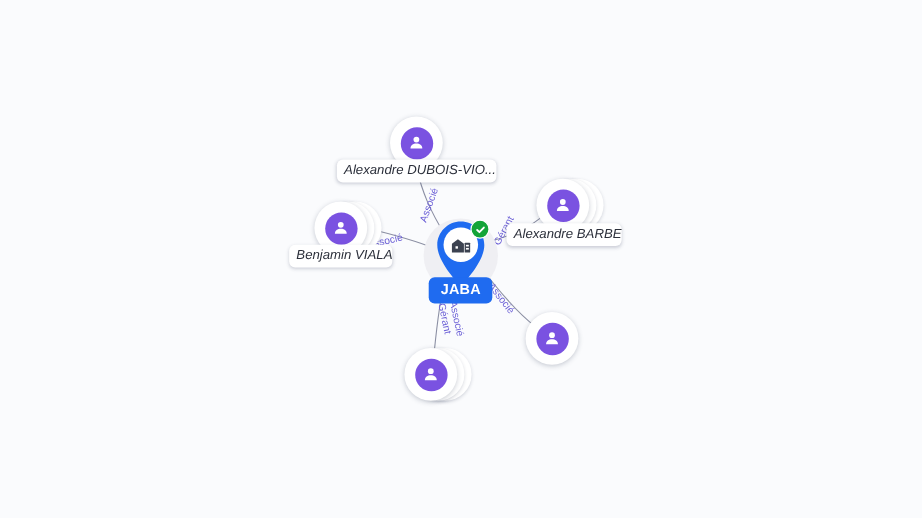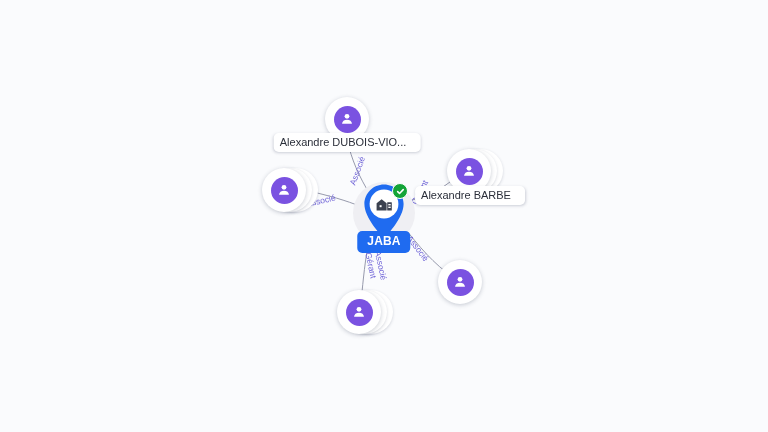--- a/index.html
+++ b/index.html
@@ -76,12 +76,13 @@
     transform: translate(-50%, 0);
     background: #ffffff;
     border-radius: 5px;
-    padding: 3px 14px 4px 6px;
+    padding: 3px 0 4px 6px;
     font-size: 11px;
     line-height: 12px;
     color: #2b2f3a;
     white-space: nowrap;
     box-shadow: 0 1px 3px rgba(40,50,80,.22);
+    font-style: italic;
   }
 
   

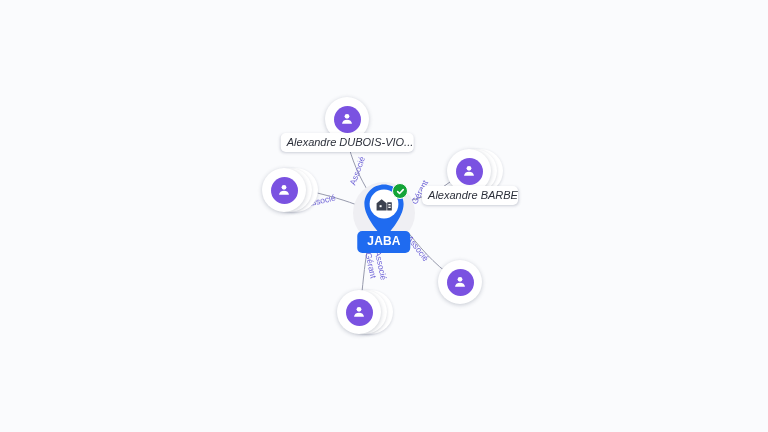--- a/index.html
+++ b/index.html
@@ -208,6 +208,7 @@
       </div>
     </div>
   </div>
+  <div class="name-pill" style="left:284px; top:204px;">Benjamin VIALA</div>
 
   <div class="node" style="left:469px; top:171px;">
     <div class="person-stack">

